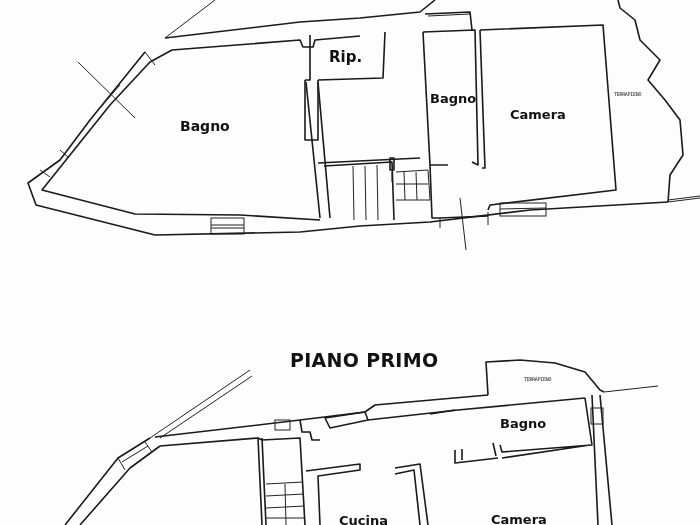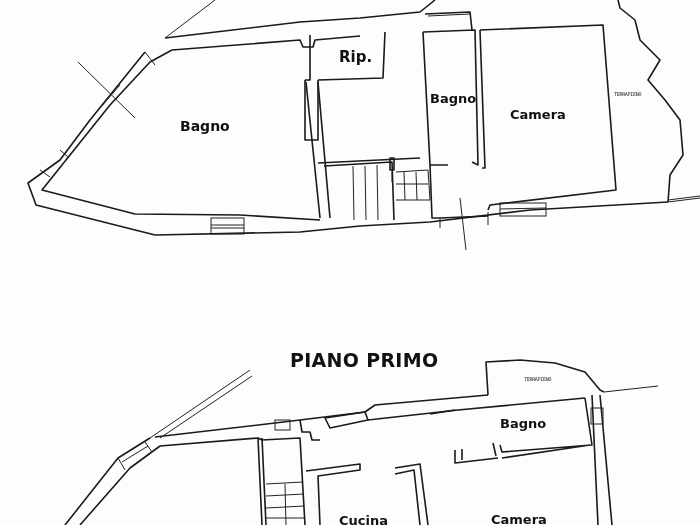--- a/index.html
+++ b/index.html
@@ -114,7 +114,7 @@
   </svg>
 
   <div class="room-label" style="left:180px; top:118px;">Bagno</div>
-  <div class="room-label" style="left:339px; top:48px; font-size:15px;">Rip.</div>
+  <div class="room-label" style="left:329px; top:48px; font-size:15px;">Rip.</div>
   <div class="room-label" style="left:430px; top:91px; font-size:13px;">Bagno</div>
   <div class="room-label" style="left:510px; top:107px; font-size:13px;">Camera</div>
   <div class="tiny" style="left:614px; top:91px;">TERRAPIENO</div>

